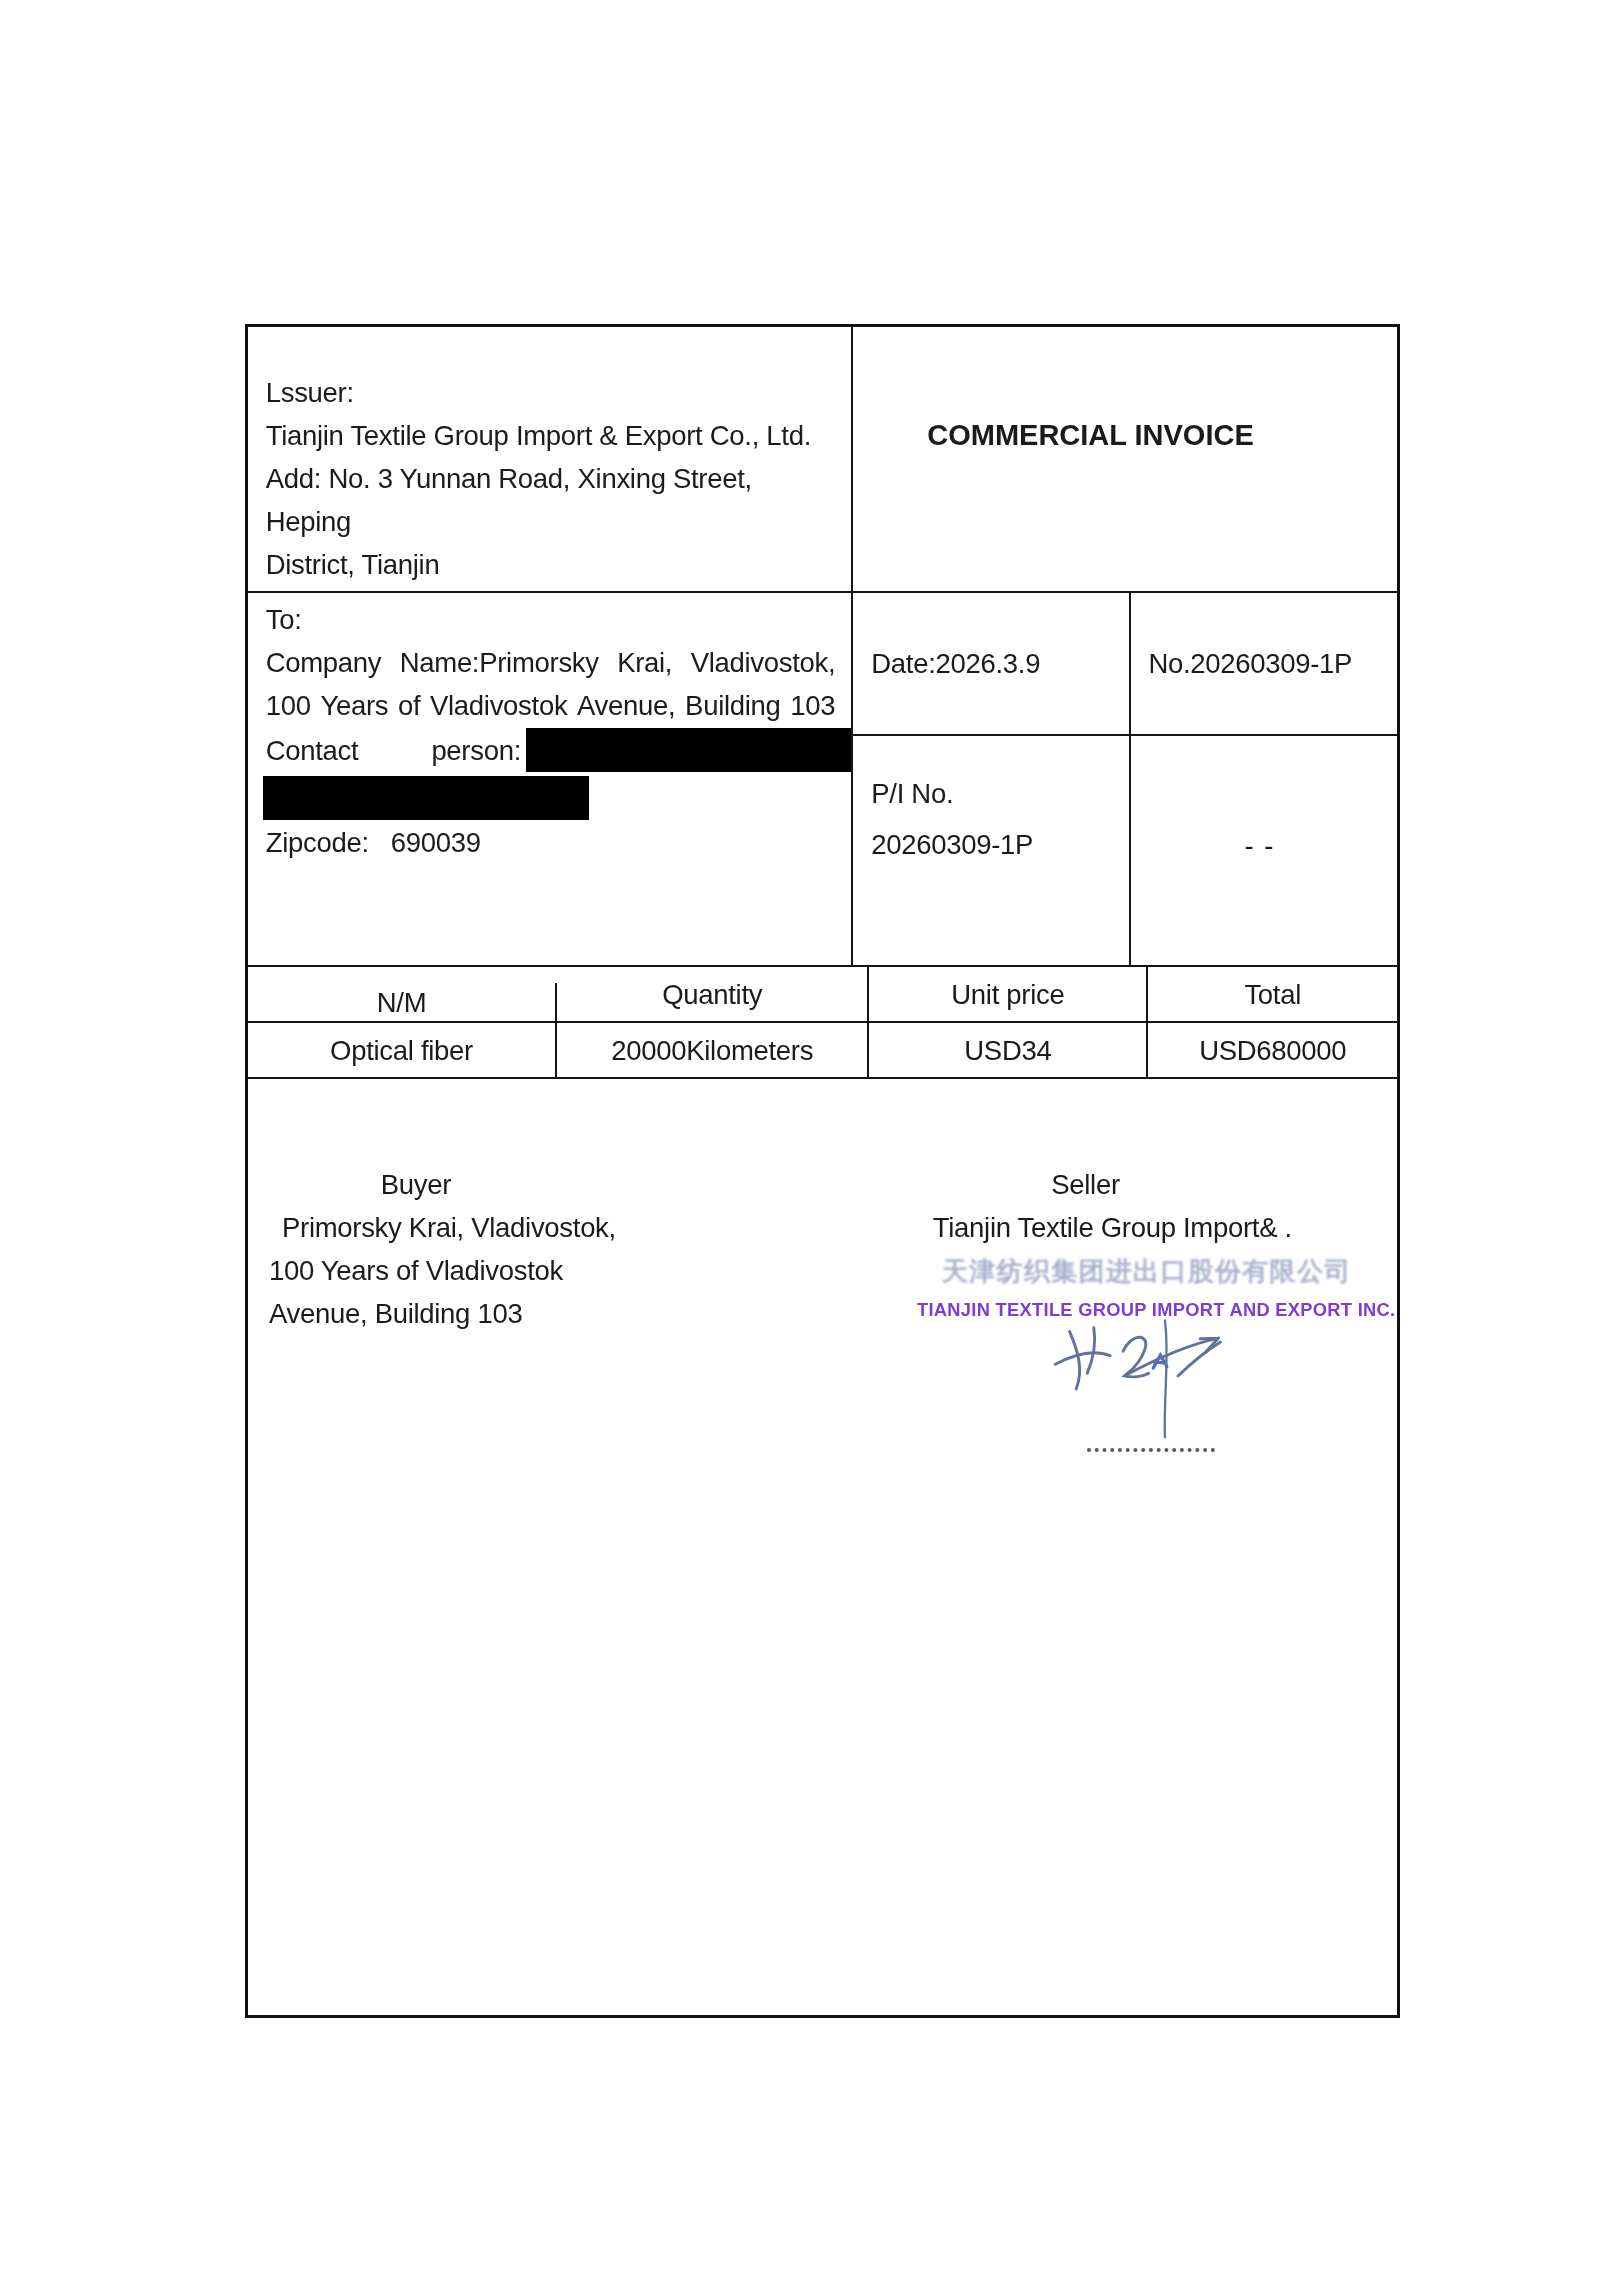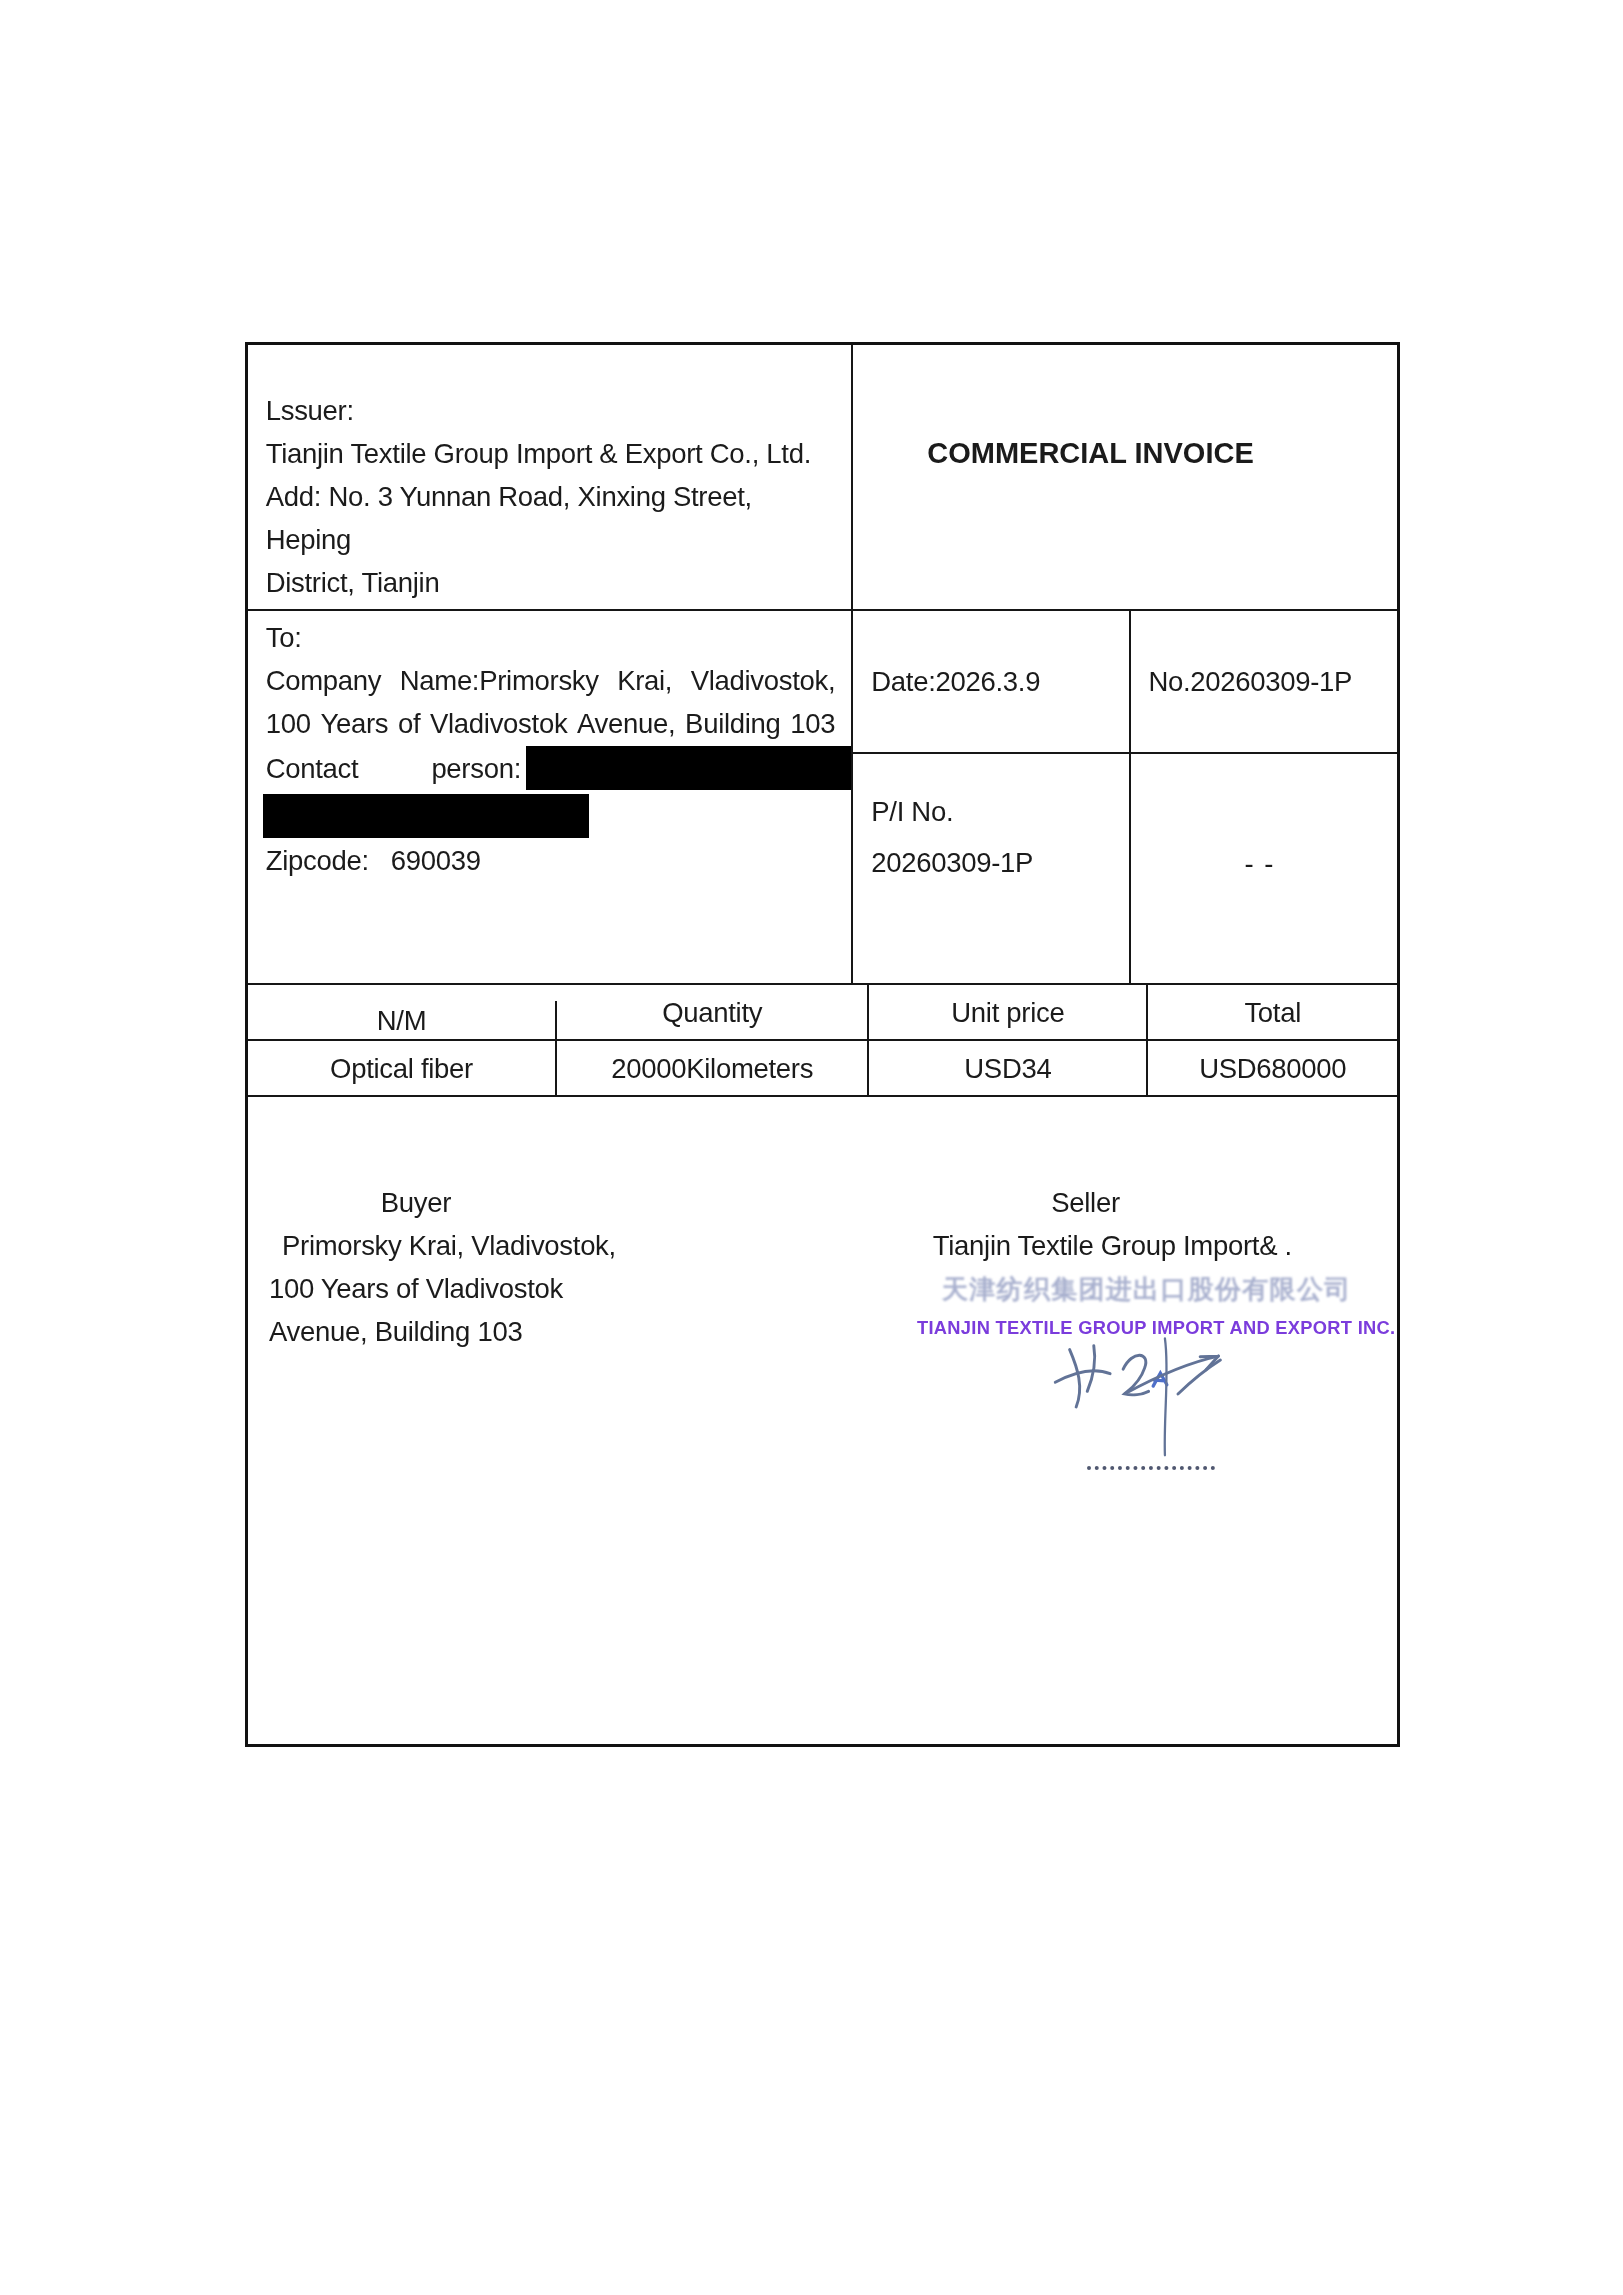--- a/index.html
+++ b/index.html
@@ -13,8 +13,8 @@
   }
   
   .tbl {
-    position:absolute; left:245px; top:342px;
-    width:1155px; height:1405px;
+    position:absolute; left:245px; top:324px;
+    width:1155px; height:1694px;
     border:3.3px solid #111111;
     box-sizing:border-box;
     display:grid;

